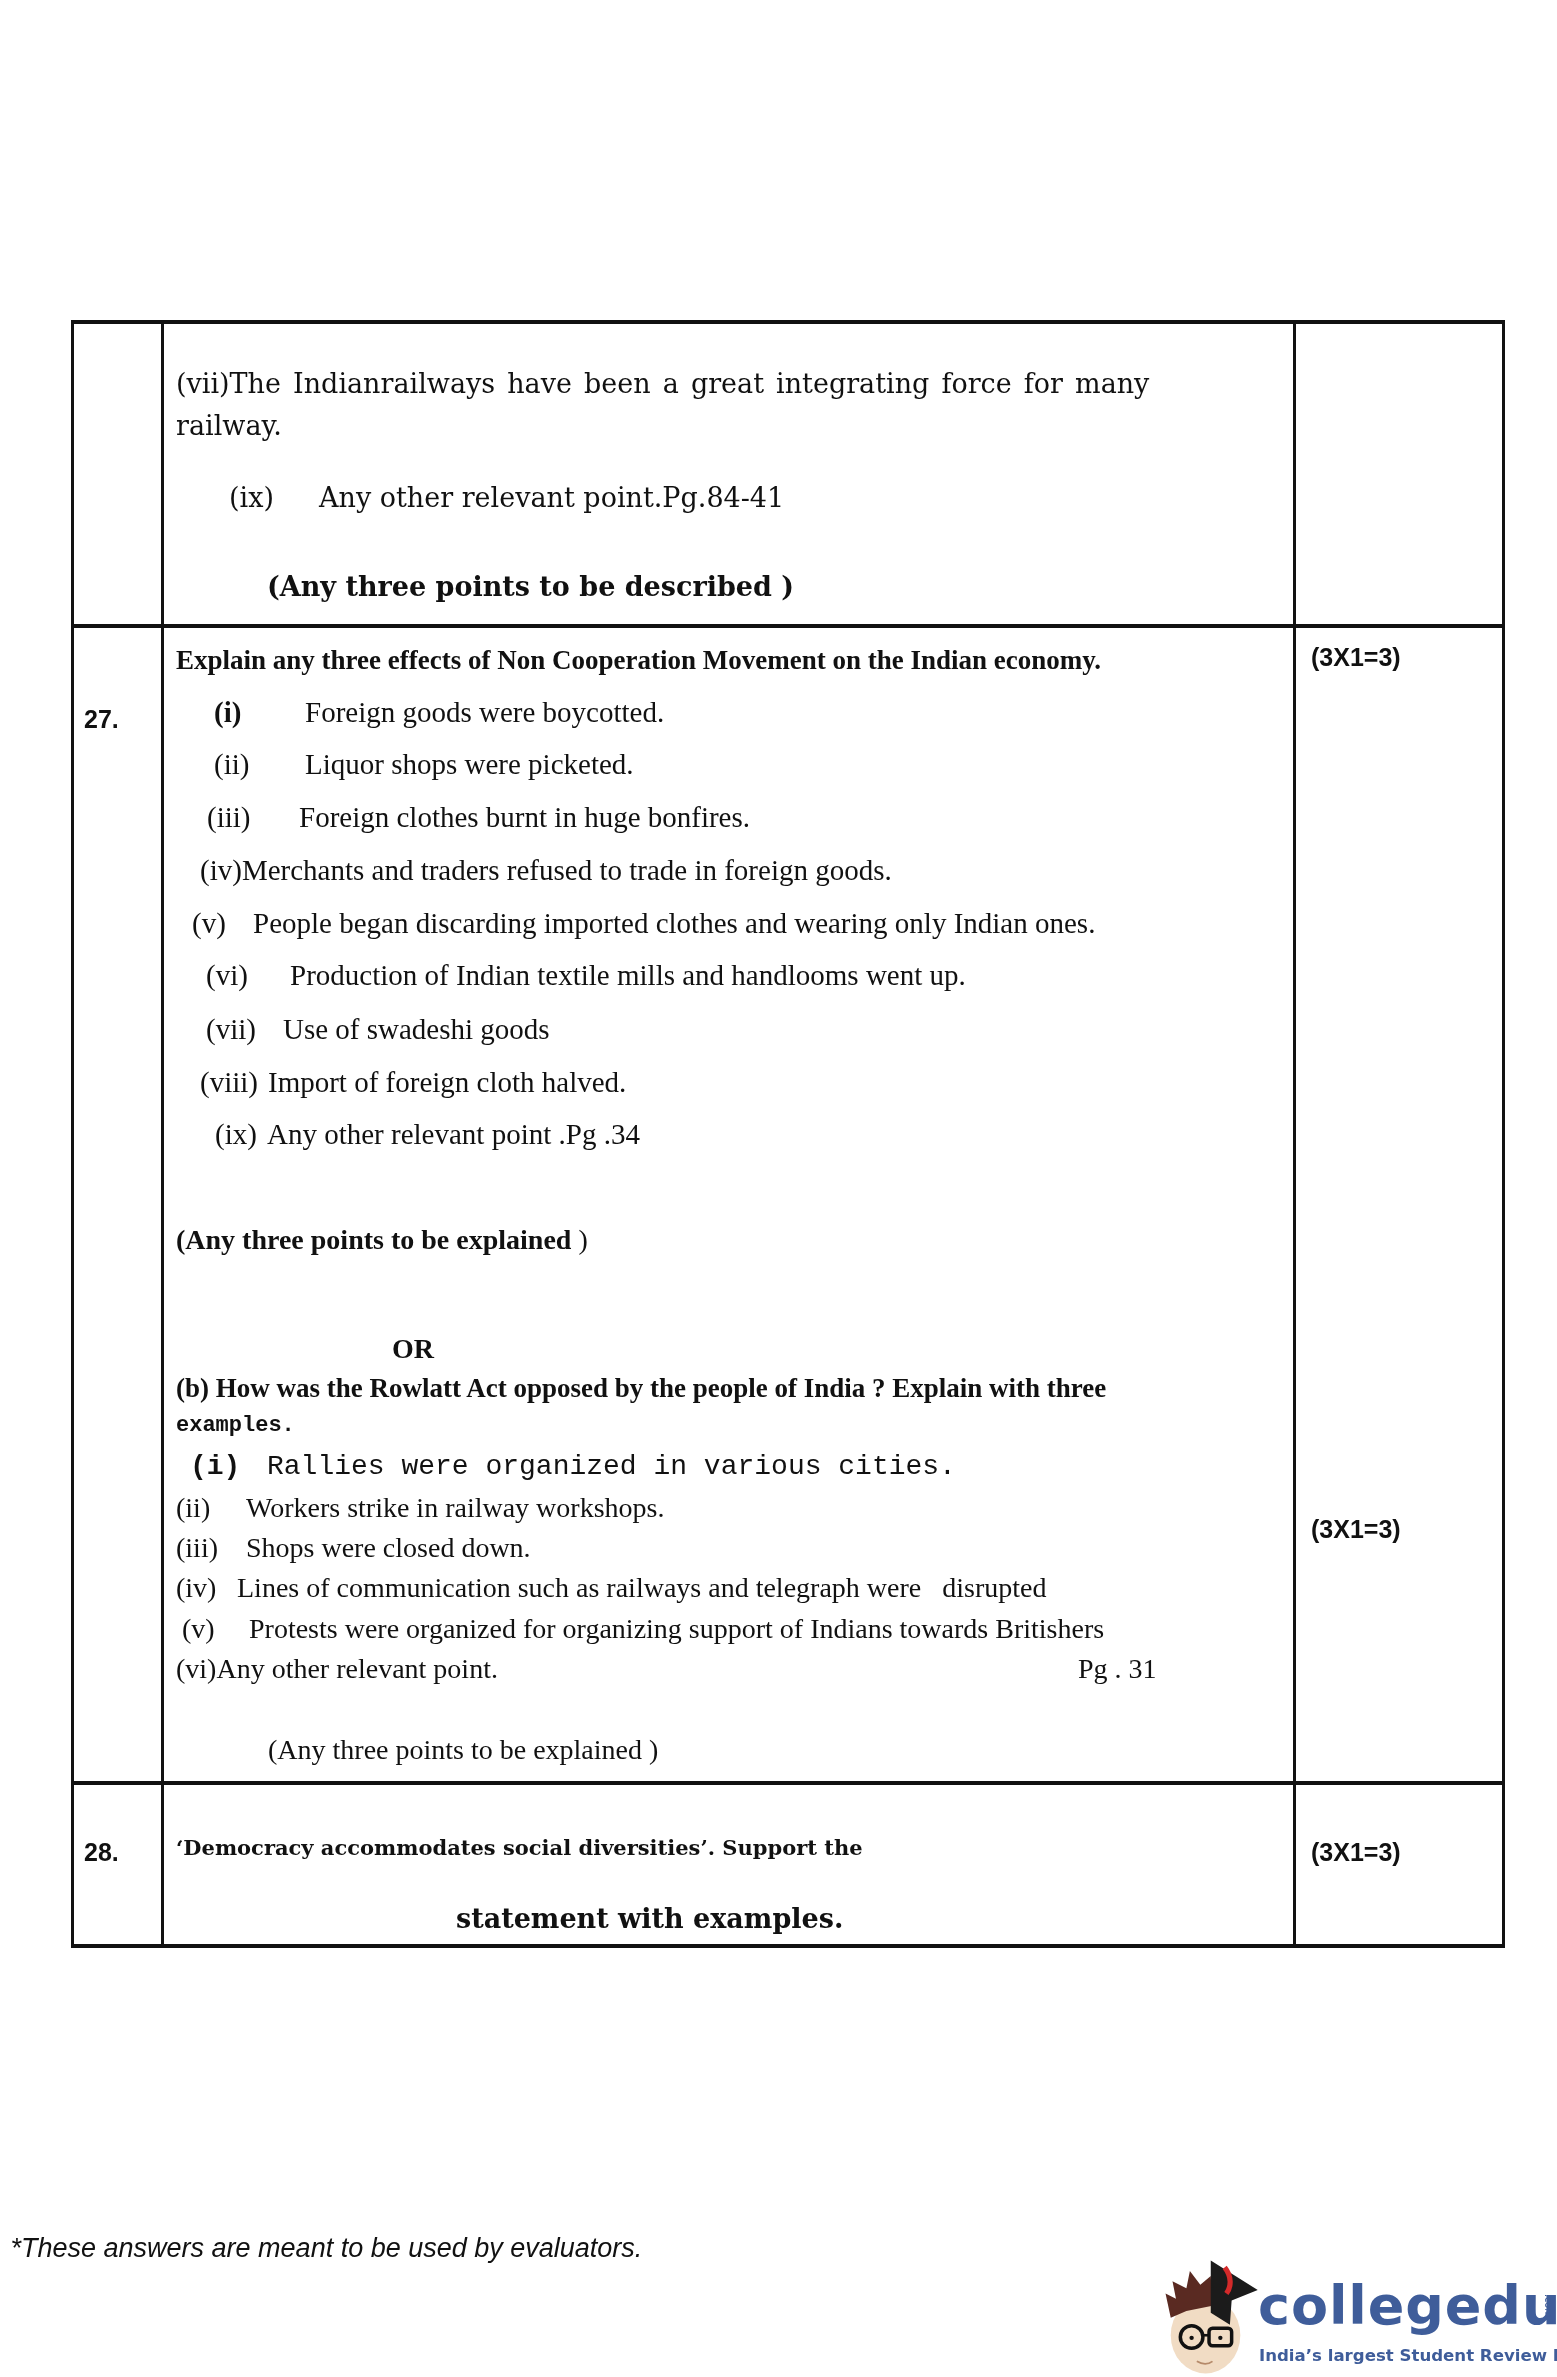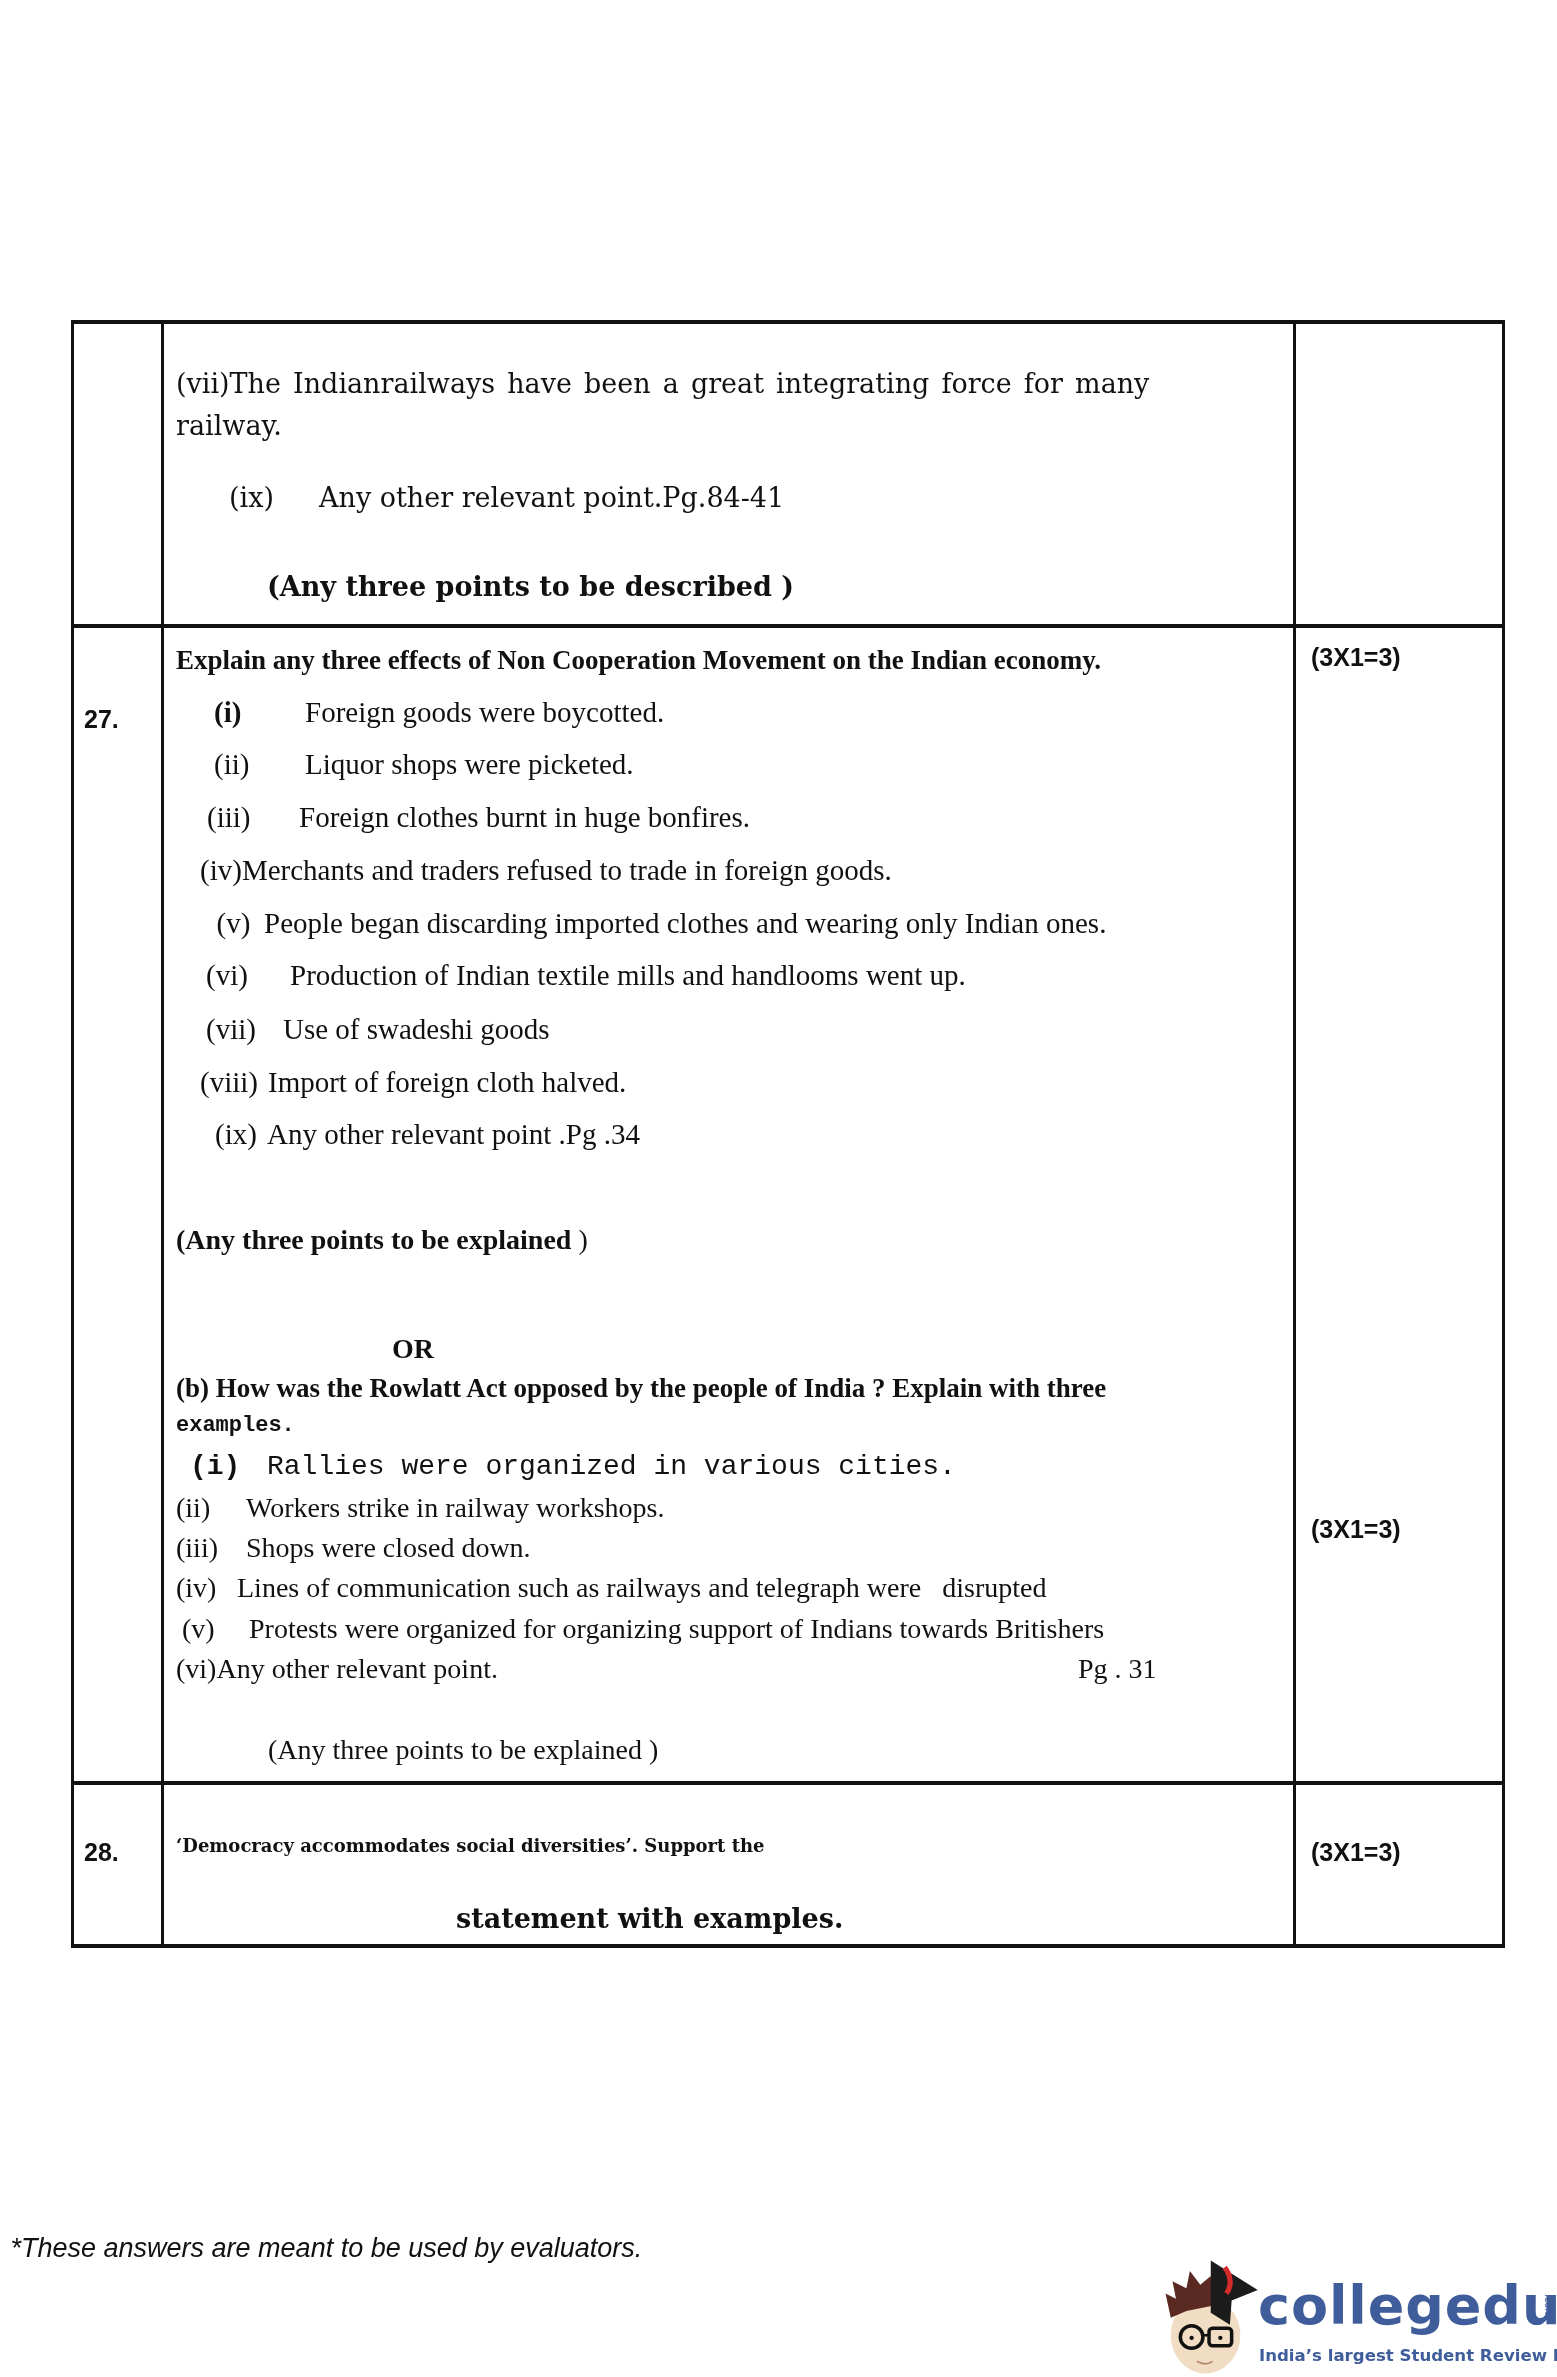--- a/index.html
+++ b/index.html
@@ -60,7 +60,7 @@
   <div class="abs serif t33" style="left:200px; top:854px;">
     <span class="roman">(iv)</span><span>Merchants and traders refused to trade in foreign goods.</span>
   </div>
-  <div class="abs serif t33" style="left:203px; top:907px;text-align:center;">
+  <div class="abs serif t33" style="left:192px; top:907px;">
     <span class="roman" style="width:61px;">(v)</span><span>People began discarding imported clothes and wearing only Indian ones.</span>
   </div>
   <div class="abs serif t33" style="left:206px; top:959px;">

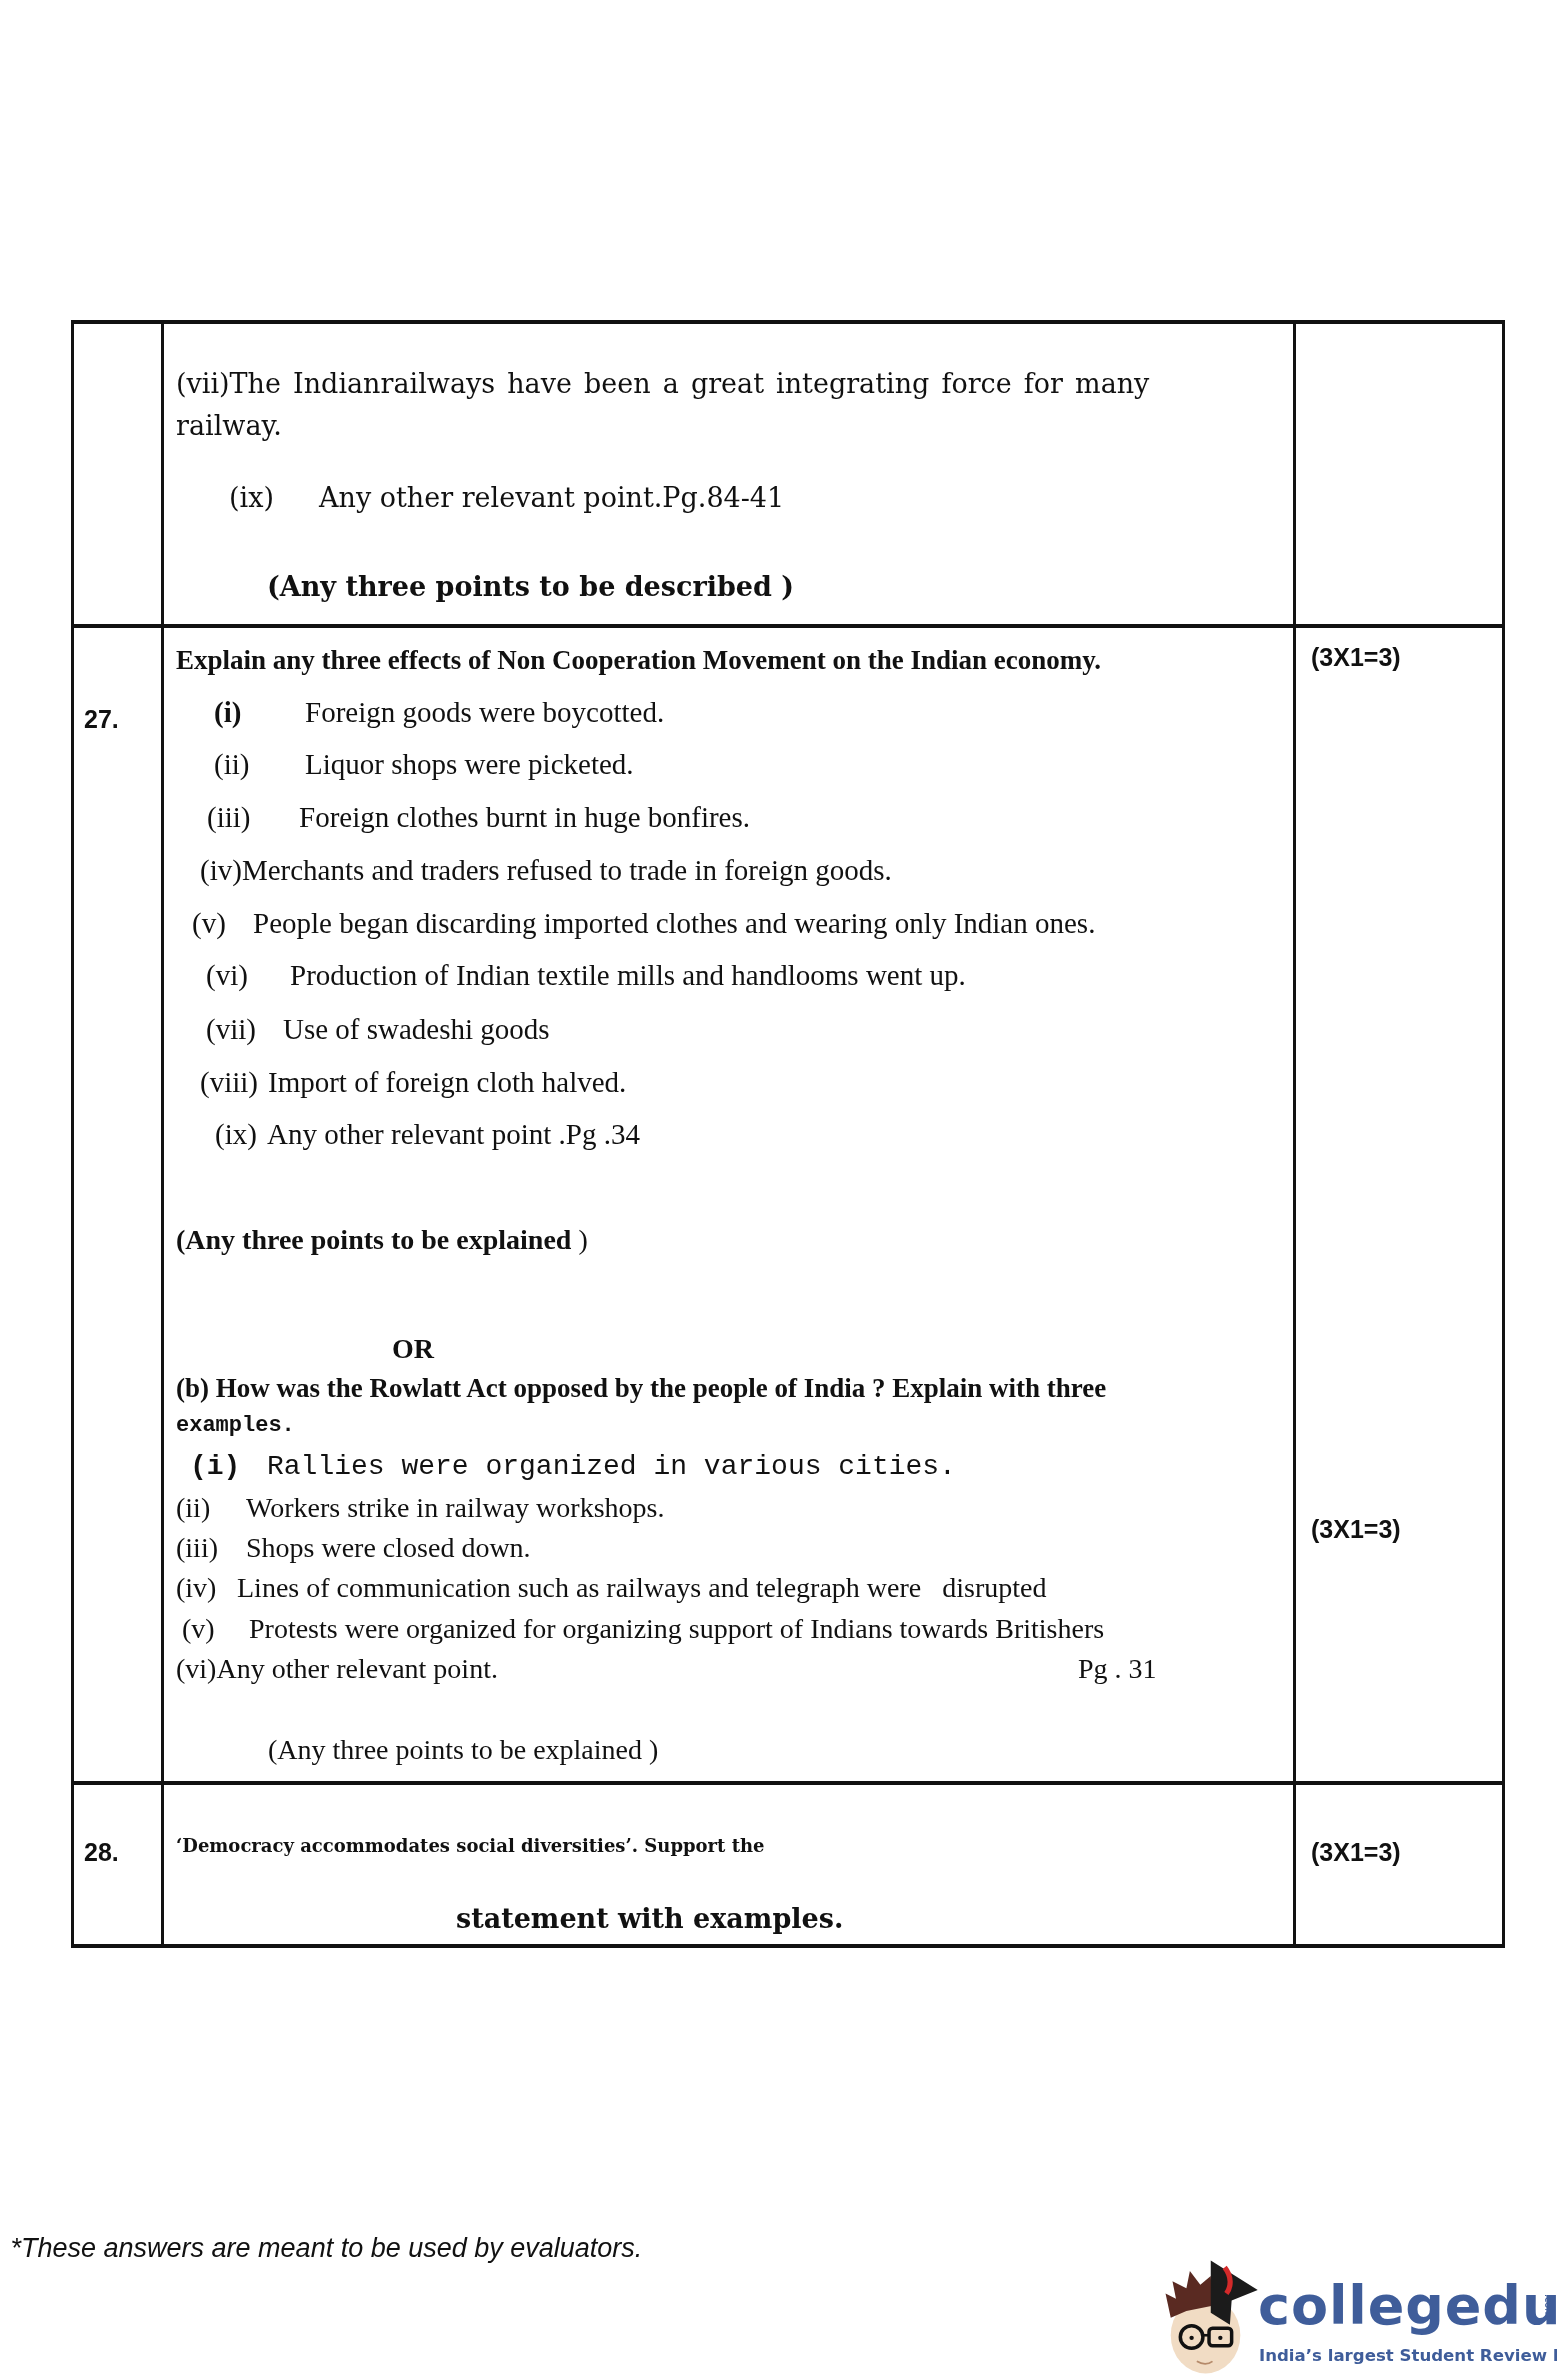--- a/index.html
+++ b/index.html
@@ -114,7 +114,7 @@
 <div>
   <div class="abs qnum" style="left:84px; top:1838px;">28.</div>
   <div class="abs marks" style="left:1311px; top:1838px;">(3X1=3)</div>
-  <div class="abs dserif b" style="left:176px; top:1835px; font-size:18px;">‘Democracy accommodates social diversities’. Support the</div>
+  <div class="abs dserif b" style="left:176px; top:1835px; font-size:21px;">‘Democracy accommodates social diversities’. Support the</div>
   <div class="abs dserif b" style="left:456px; top:1903px; font-size:27px;">statement with examples.</div>
 </div>
 

